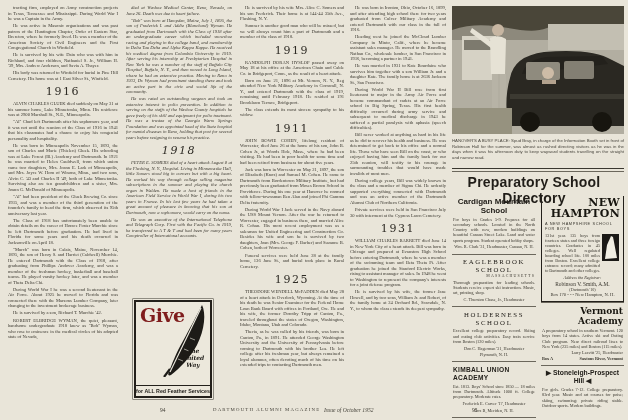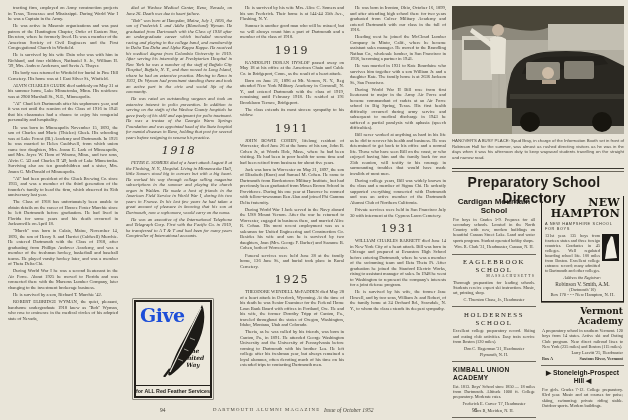--- a/index.html
+++ b/index.html
@@ -86,6 +86,7 @@
       <div class="blk p">He was active in Masonic organizations and was past patron of the Huntington Chapter, Order of Eastern Star, Brereton, where he formerly lived. He was a member of the American Society of Civil Engineers and the First Congregational Church in Winfield.</div>
       <div class="blk p">He is survived by his wife Dain who was with him in Richland, and four children, Nathaniel S. Jr., William H. '39, Mrs. Andrew Anderson, and Savia A. Thayer.</div>
       <div class="blk p">His body was returned to Winfield for burial in Pine Hill Cemetery. His home was at 1 East Silver St., Winfield.</div>
+      <div class="blk year">1916</div>
       <div class="blk p">ALVIN CHARLES GLUEK died suddenly on May 31 at his summer home, Lake Minnetonka, Minn. His residence was at 2900 Marshall St., N.E., Minneapolis.</div>
       <div class="blk p">"Al" Chud left Dartmouth after his sophomore year, and it was not until the reunion of the Class of 1916 in 1941 that his classmates had a chance to enjoy his congenial personality and hospitality.</div>
       <div class="blk p">He was born in Minneapolis November 15, 1893, the son of Charles and Marie (Thielen) Gluek. His schooling was at Lake Forest (Ill.) Academy and Dartmouth. In 1921 he was married to Helen Cauldwell, from which union came two daughters, Mrs. Joann E. Lark of Minneapolis, and Mrs. Joyce W. Horn of Winona, Minn., and two sons, Alvin C. '43 and Charles II '49, both of Lake Minnetonka. Surviving also are ten grandchildren and a sister, Mrs. Joann G. McDonald of Minneapolis.</div>

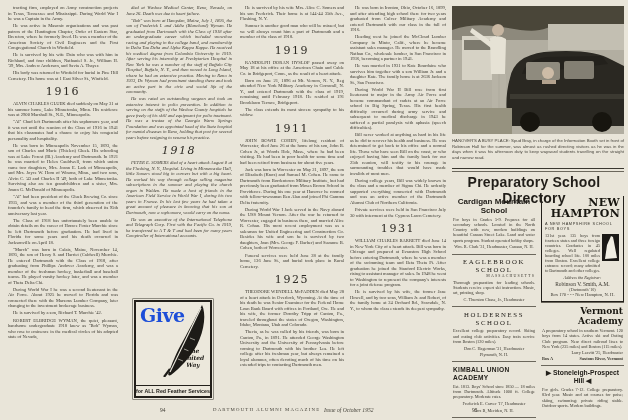--- a/index.html
+++ b/index.html
@@ -19,7 +19,7 @@
   .uw-ad{position:absolute;left:134px;top:300px;width:74px;height:94px;background:#ece8dc;
          border:2px solid #23201b;box-shadow:0 0 0 1px #ece8dc,0 0 0 1.6px #55524a;}
   .uw-word{position:absolute;left:4px;top:2px;font-family:"DejaVu Serif",serif;font-weight:bold;
-           font-size:19px;color:#1d4ed8;letter-spacing:-0.5px;}
+           font-size:19px;color:#7f1d1d;letter-spacing:-0.5px;}
   .uw-feather{position:absolute;right:2px;top:1px;}
   .uw-tag{position:absolute;right:3px;top:45px;width:28px;text-align:center;font-family:"DejaVu Serif",serif;
           font-style:italic;font-weight:bold;font-size:6px;line-height:7px;color:#1d1b17;}

